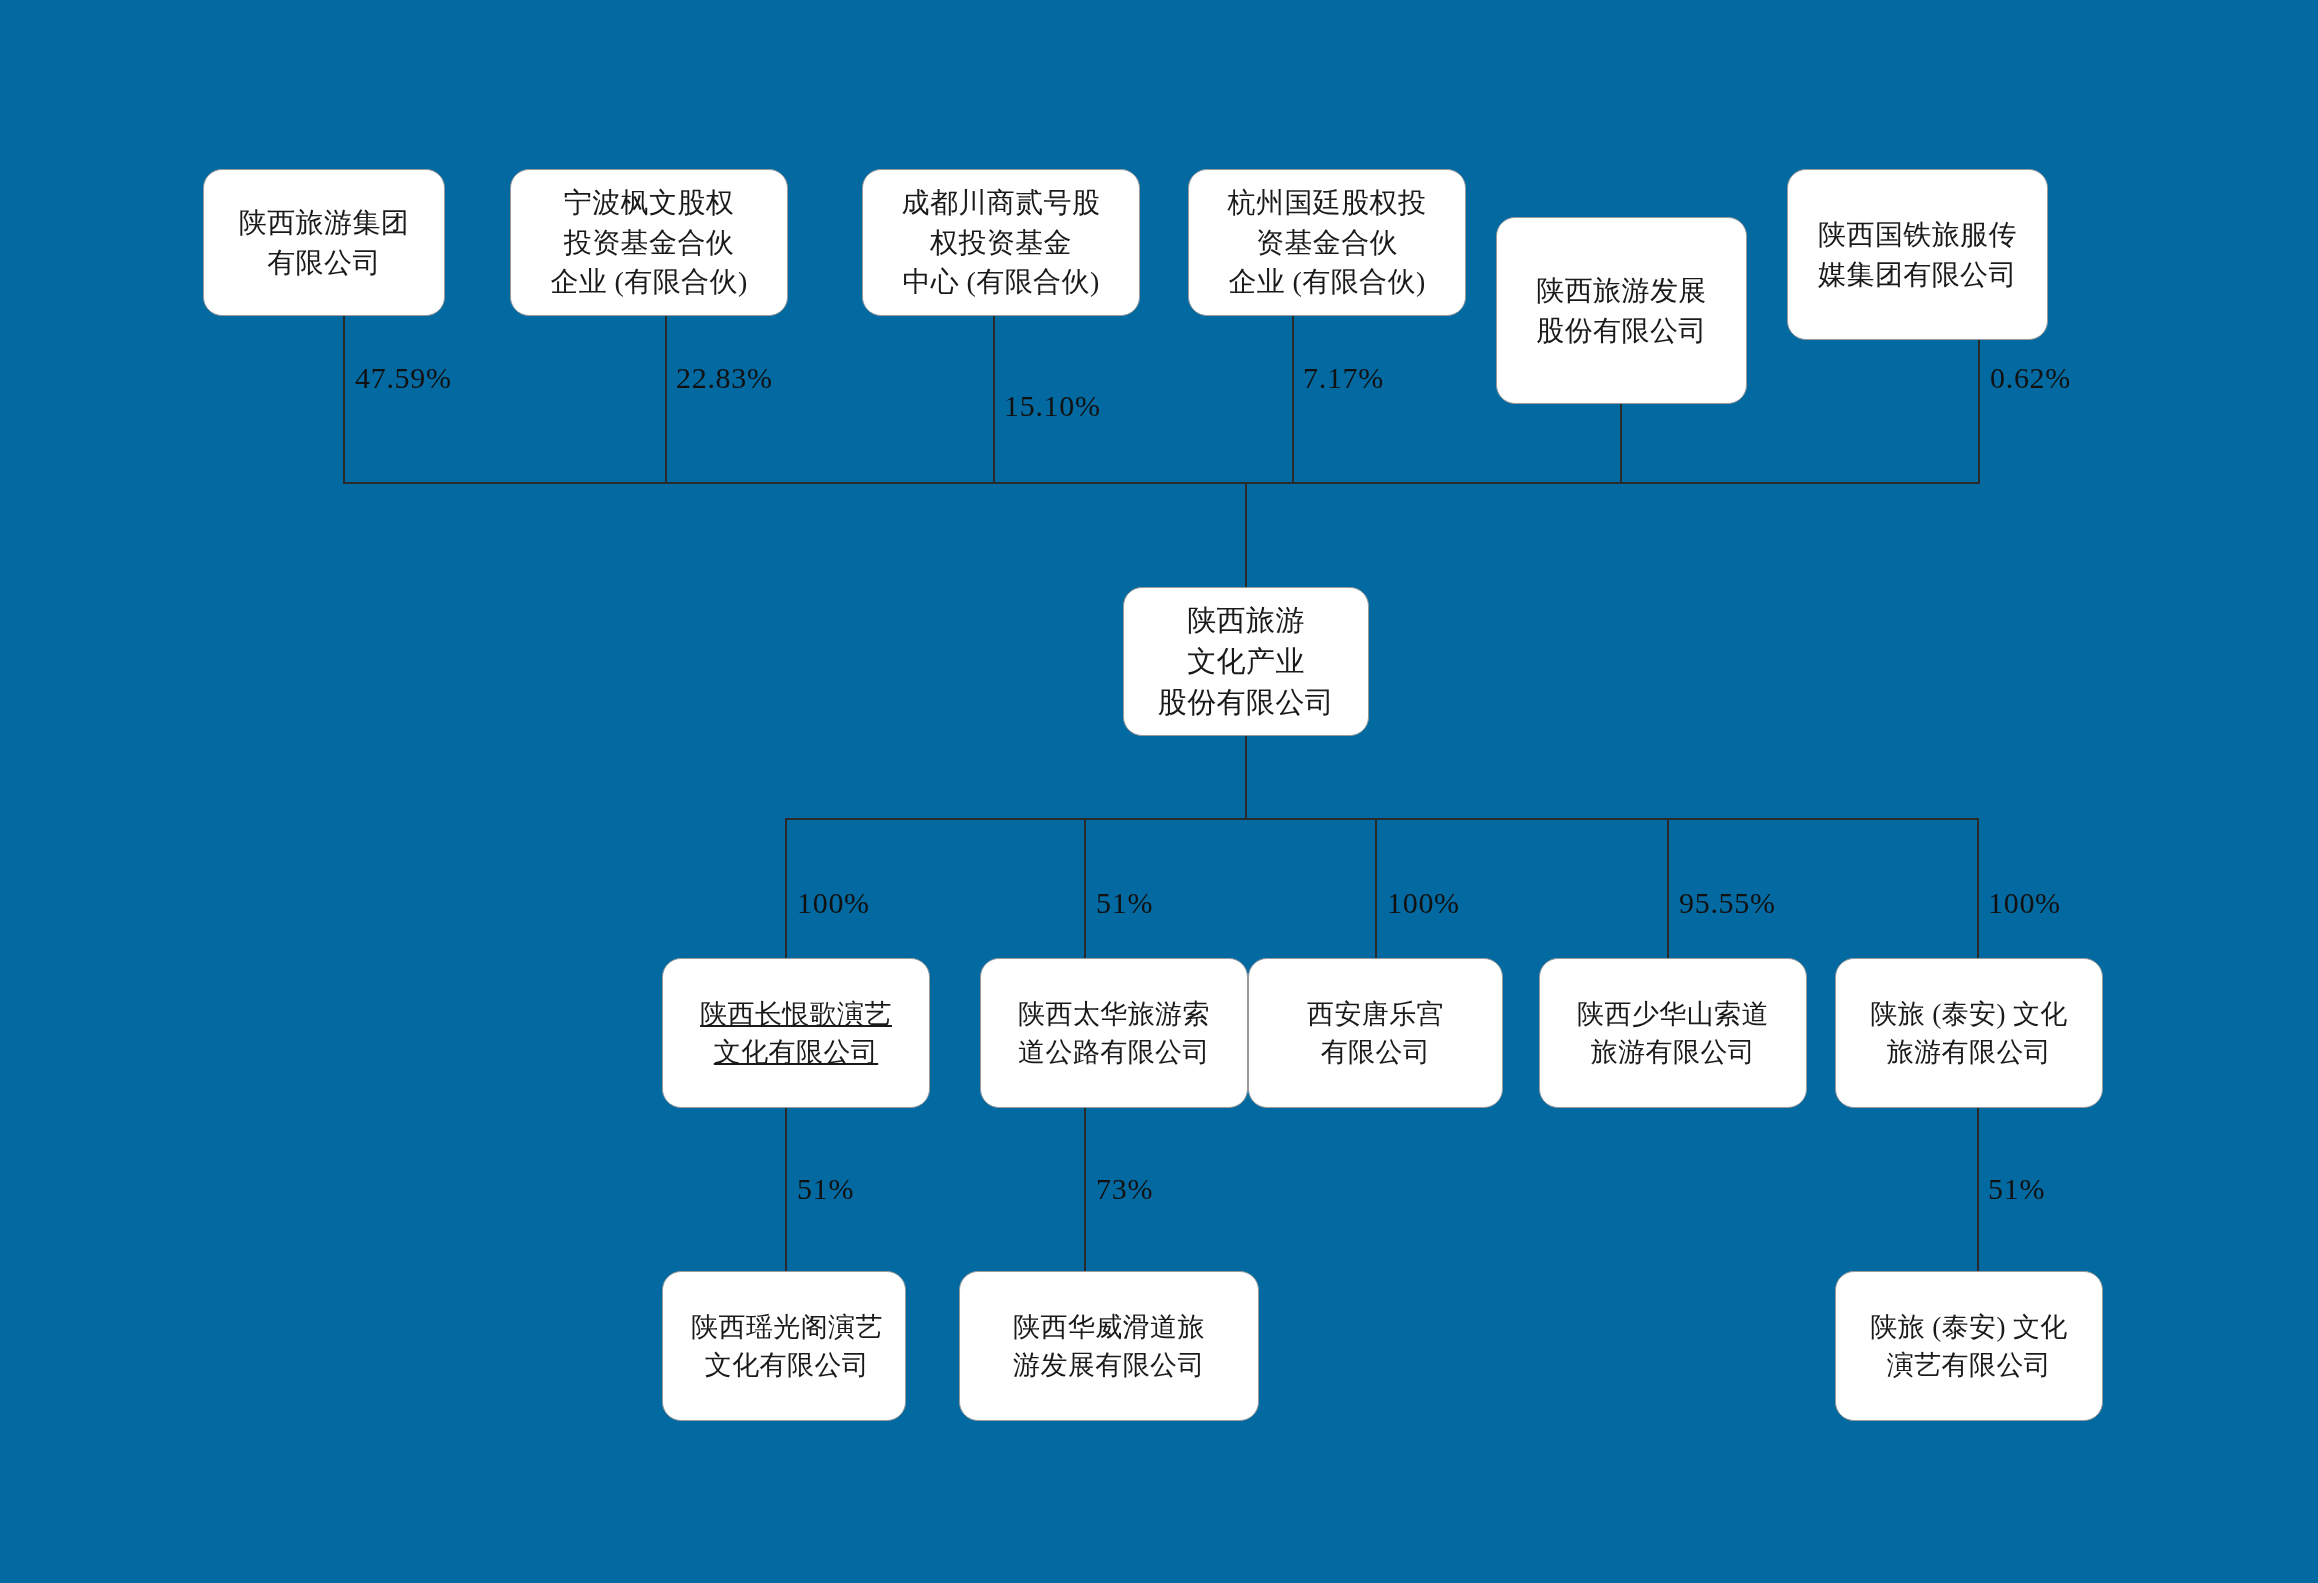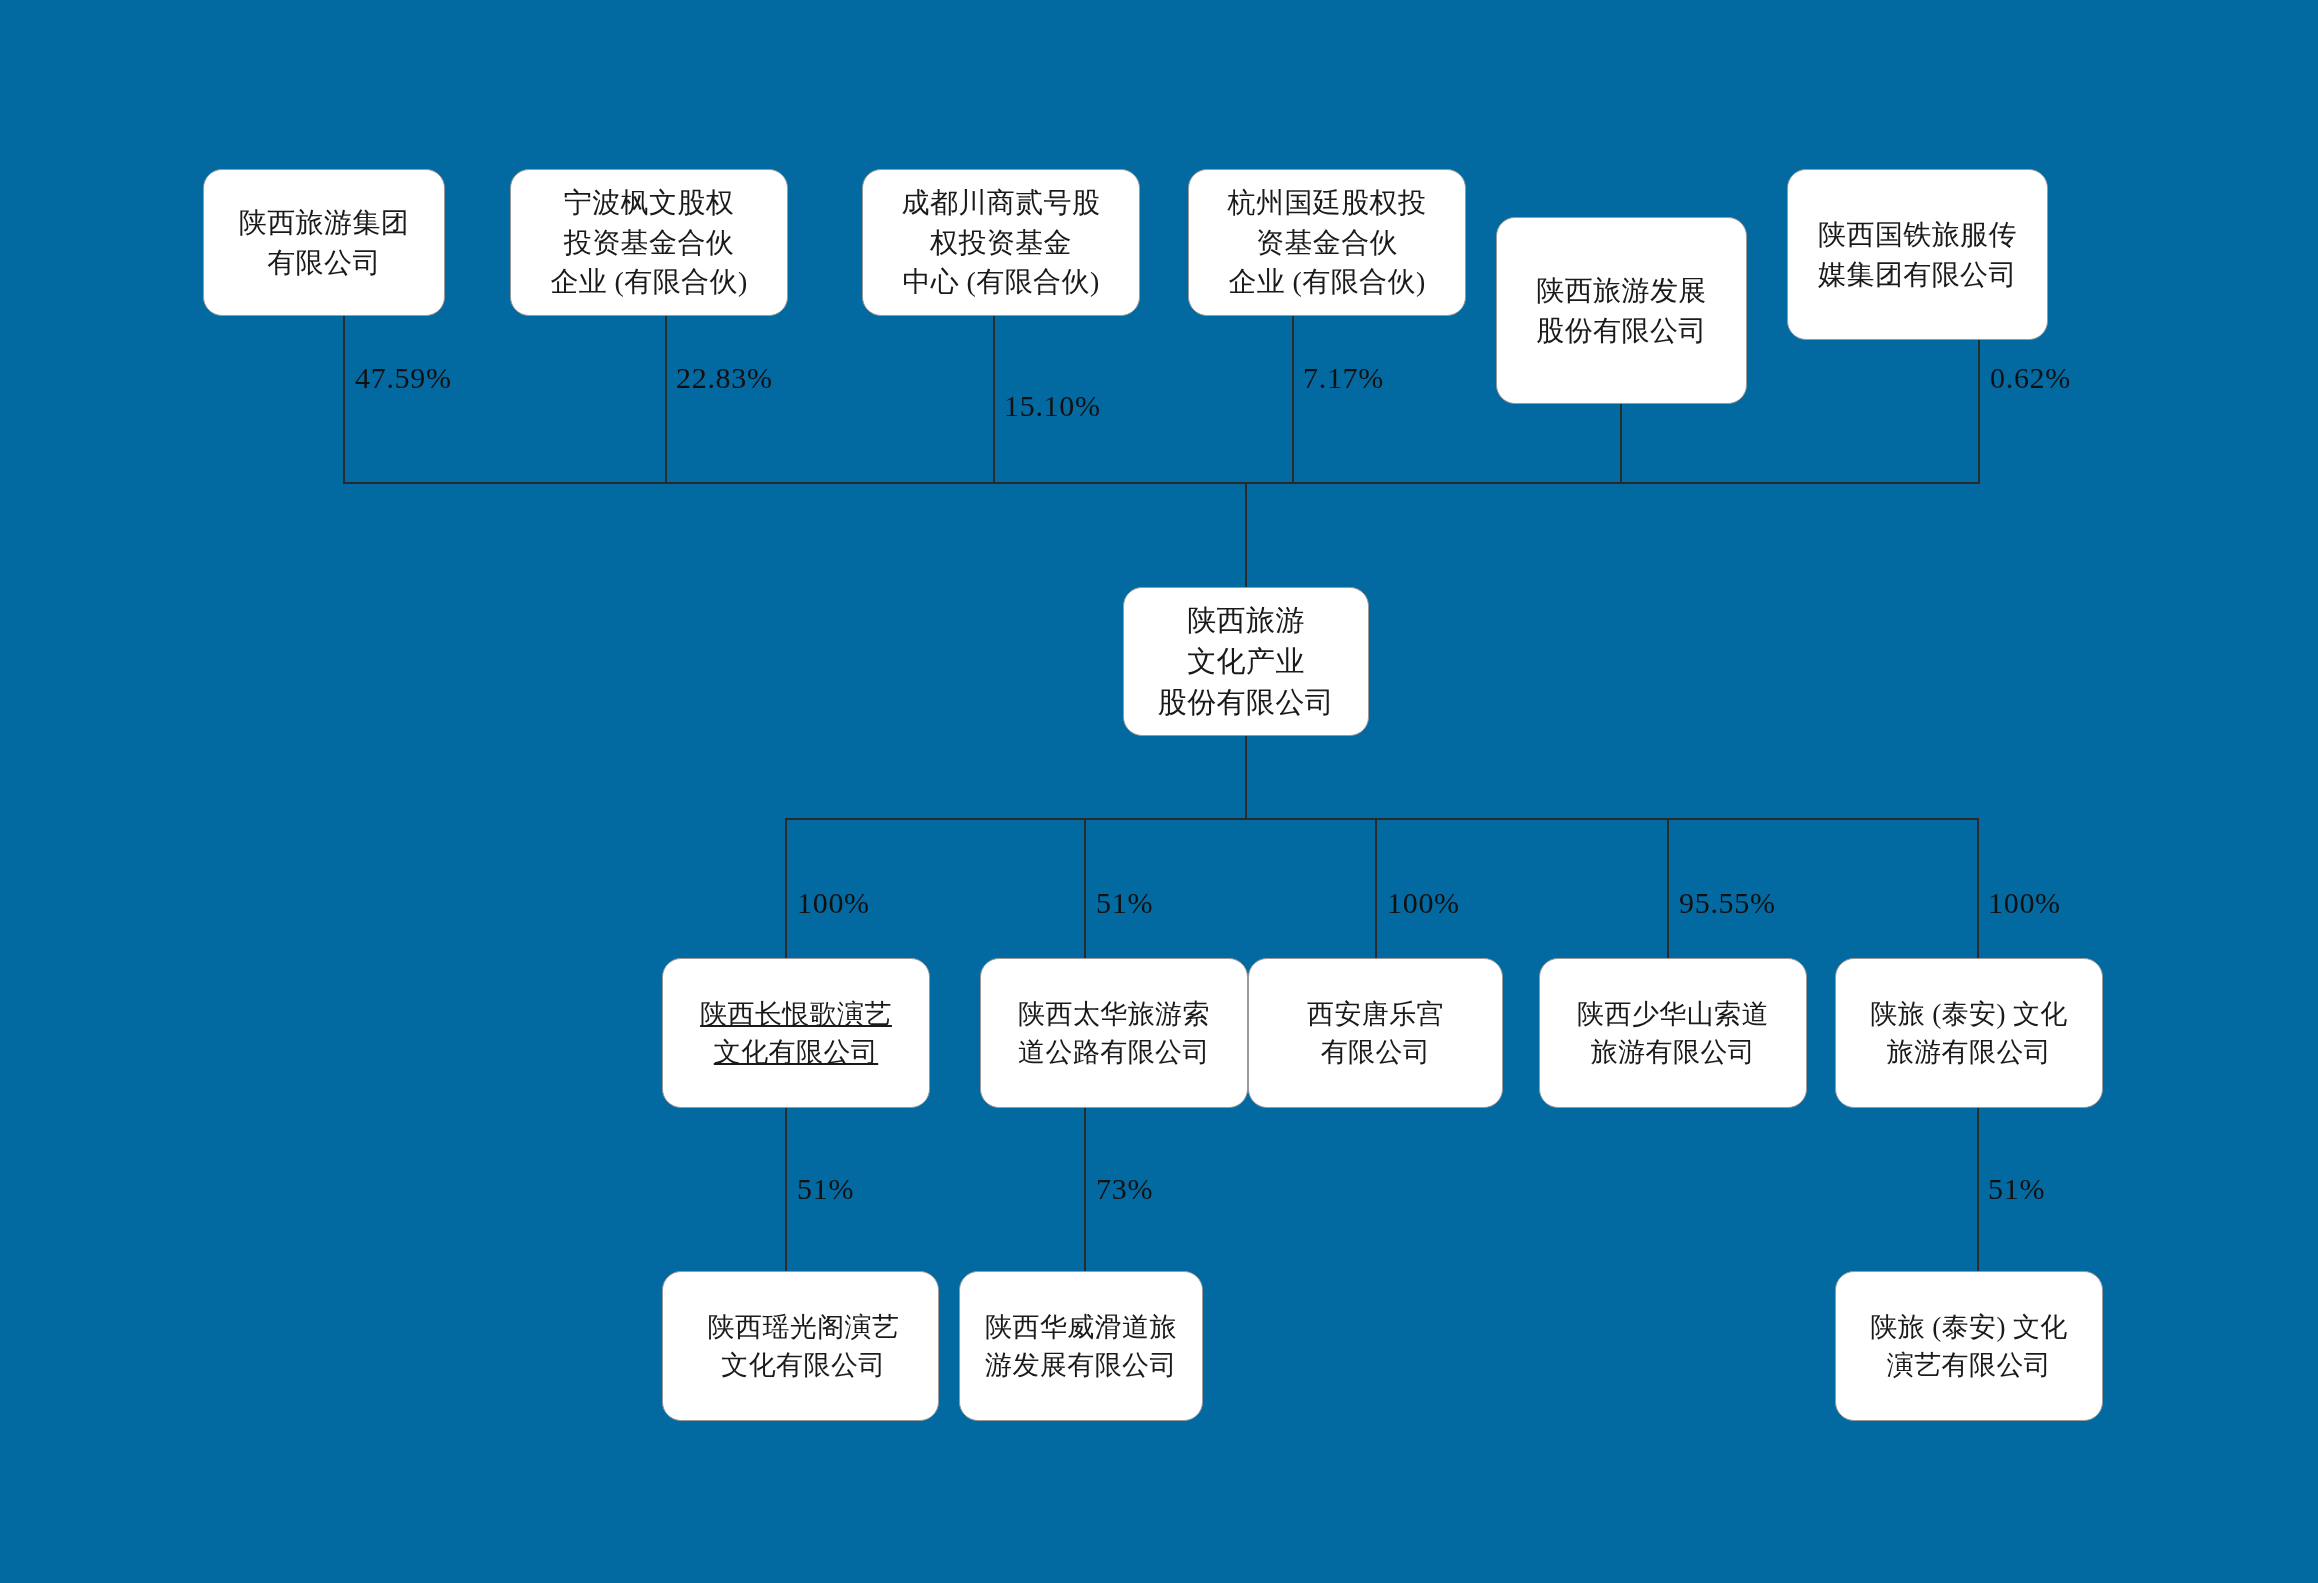--- a/index.html
+++ b/index.html
@@ -173,7 +173,7 @@
   <div class="pct" style="left:1096px; top:1172px;">73%</div>
   <div class="pct" style="left:1988px; top:1172px;">51%</div>
 
-  <div class="node lvl3" style="left:662px; top:1271px; width:277px; height:150px;padding-left:6px;">
+  <div class="node lvl3" style="left:662px; top:1271px; width:244px; height:150px;padding-left:6px;">
     <span class="ln">陕西瑶光阁演艺</span>
     <span class="ln">文化有限公司</span>
   </div>

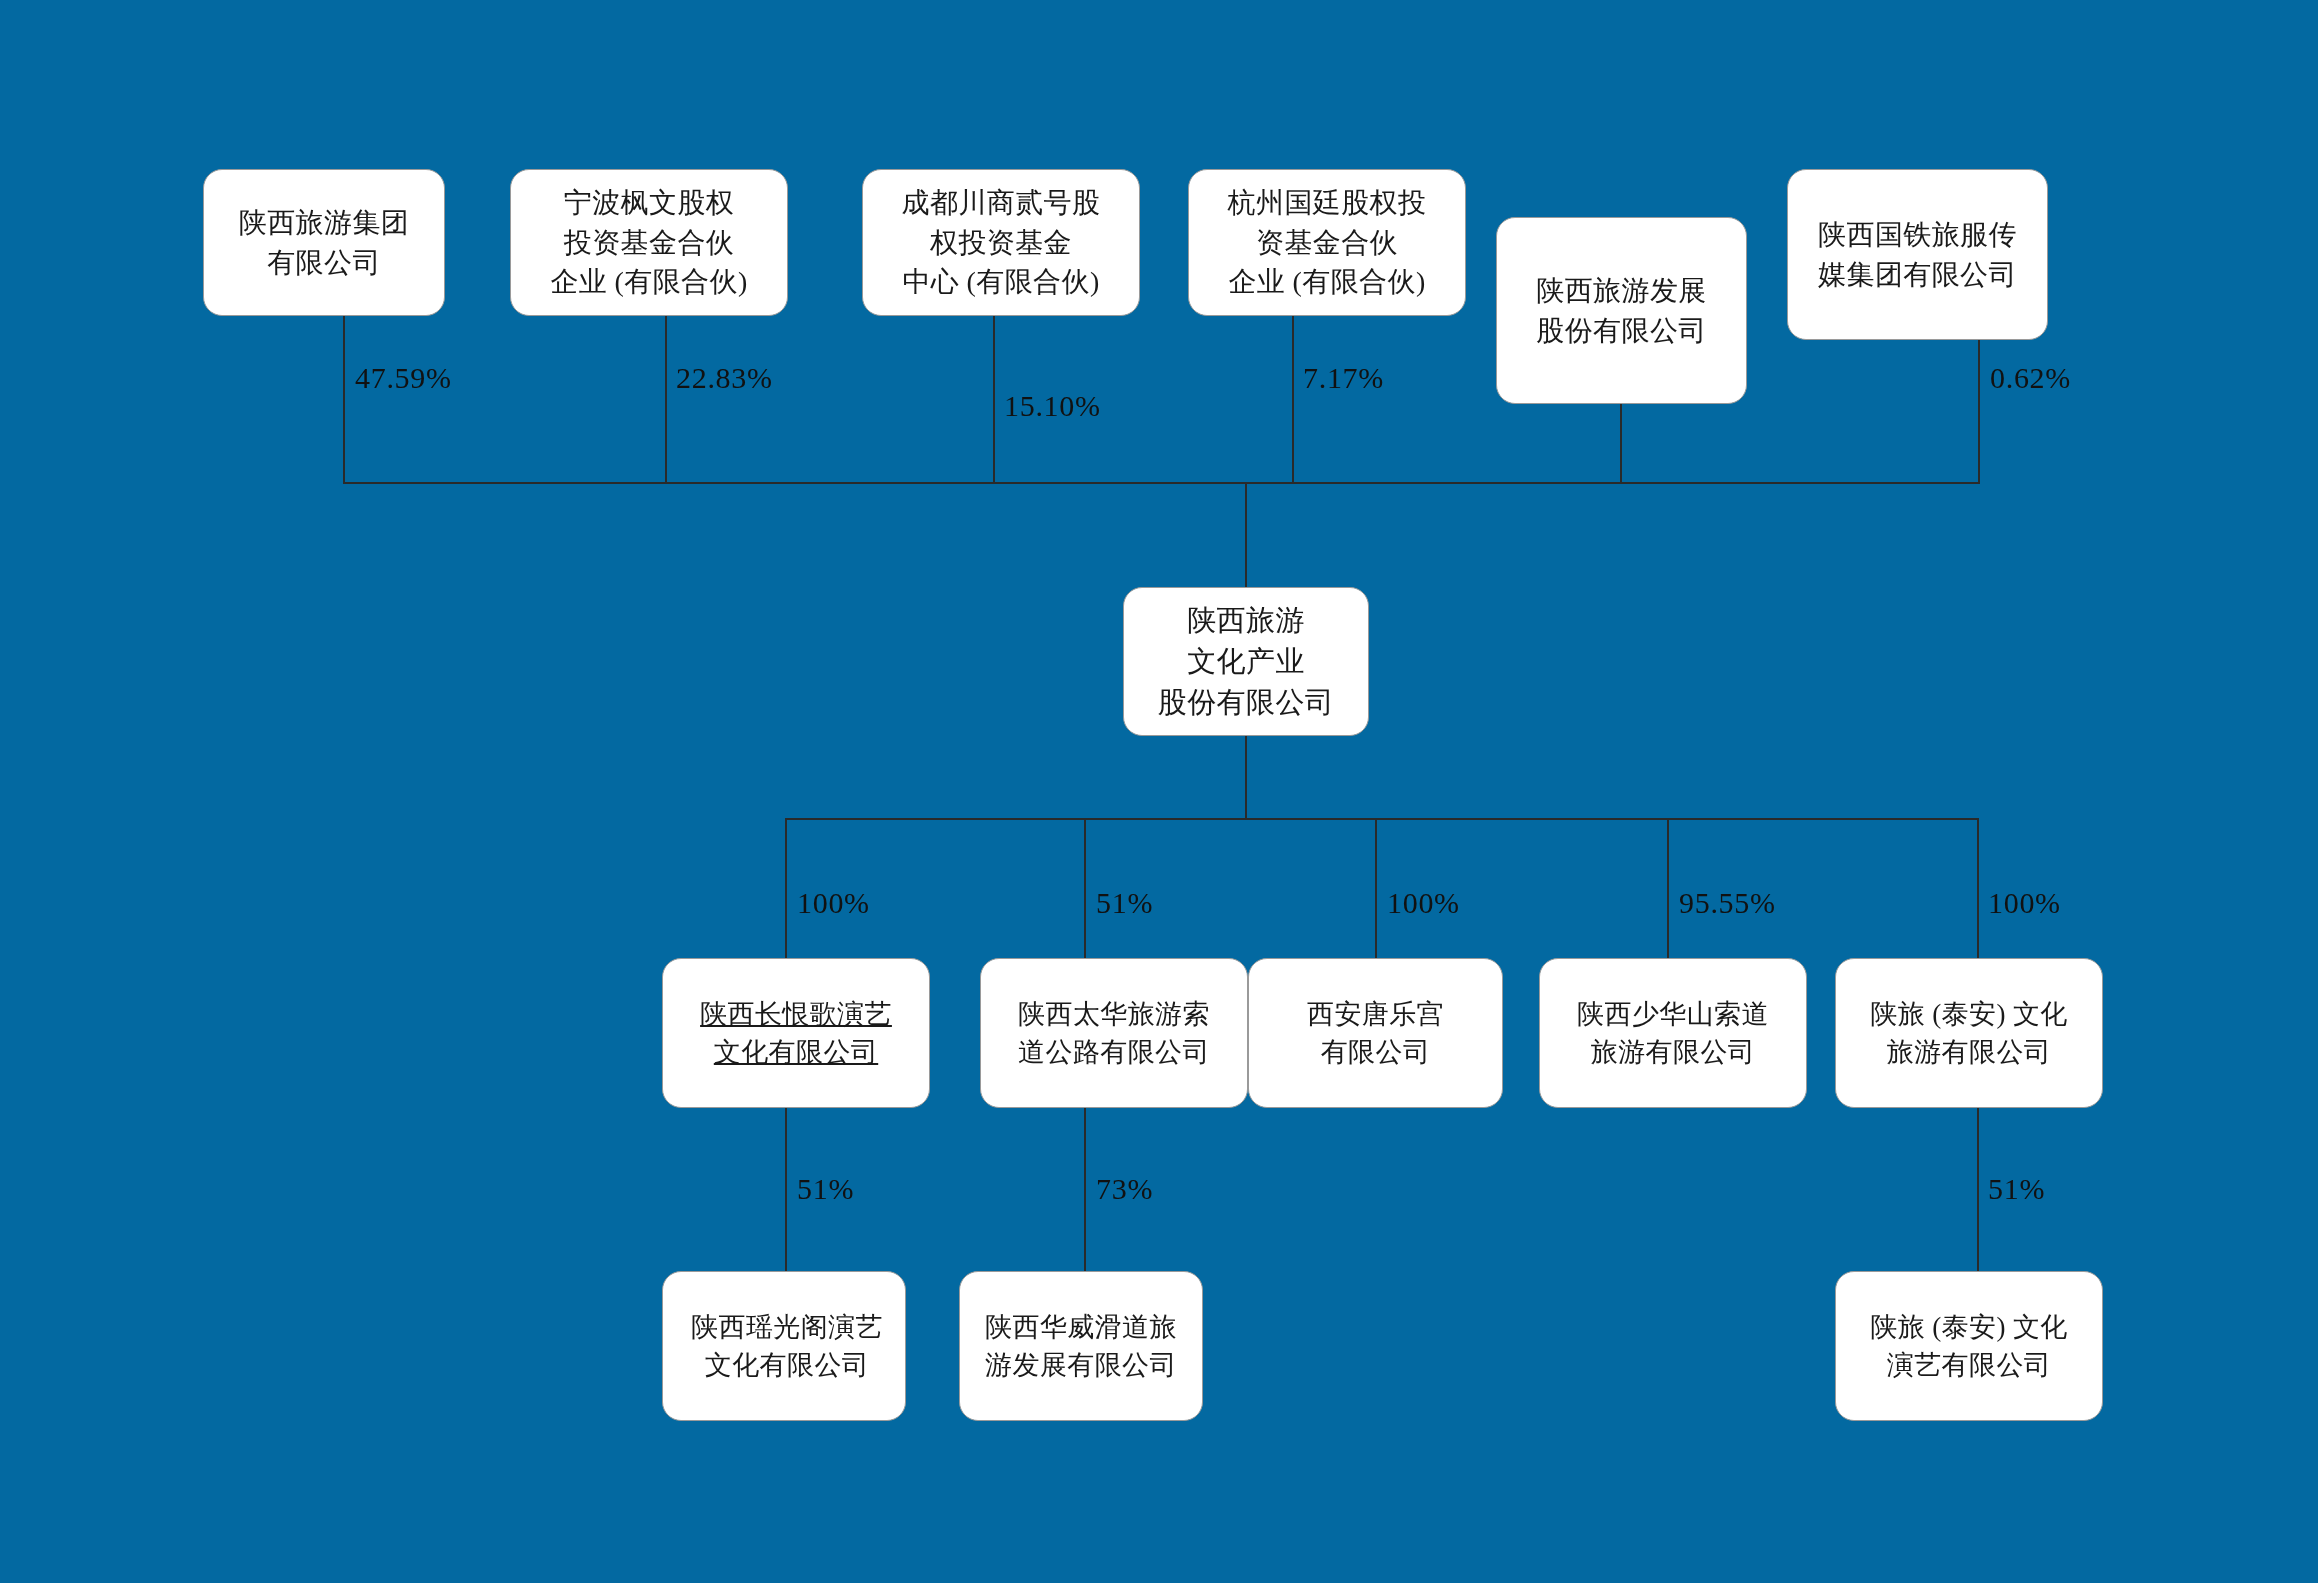--- a/index.html
+++ b/index.html
@@ -178,7 +178,7 @@
     <span class="ln">文化有限公司</span>
   </div>
 
-  <div class="node lvl3" style="left:959px; top:1271px; width:244px; height:150px;">
+  <div class="node lvl3" style="left:959px; top:1271px; width:300px; height:150px;">
     <span class="ln">陕西华威滑道旅</span>
     <span class="ln">游发展有限公司</span>
   </div>

